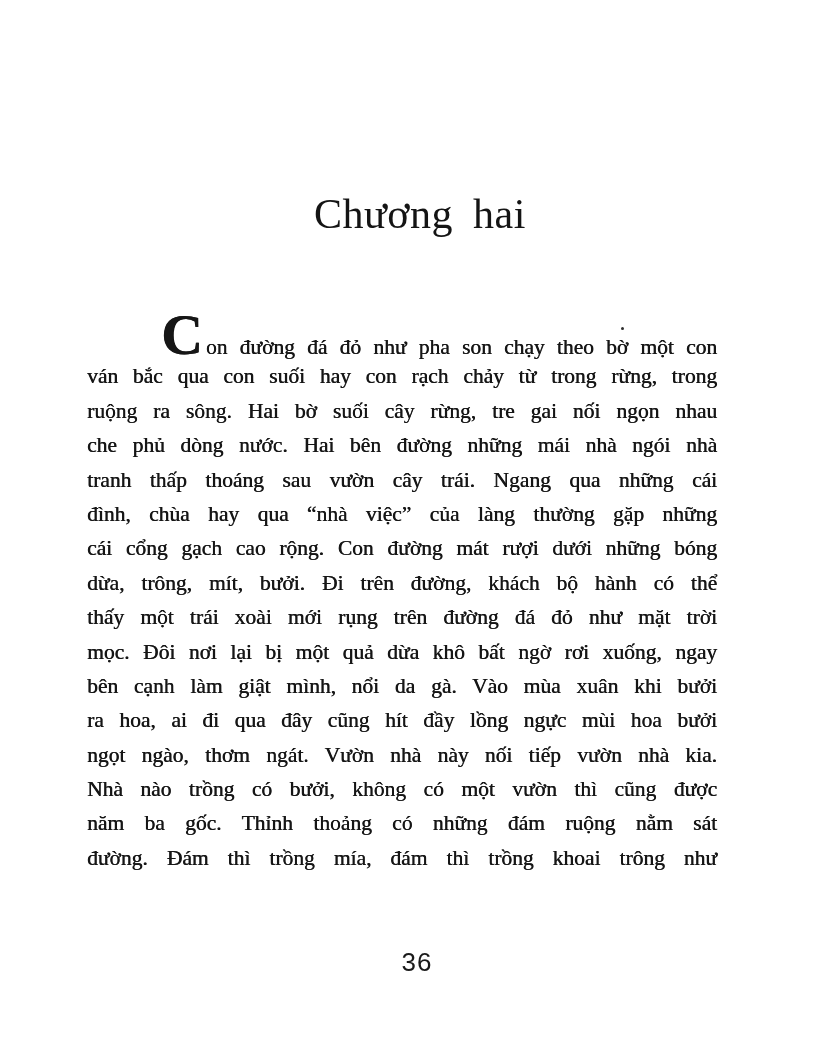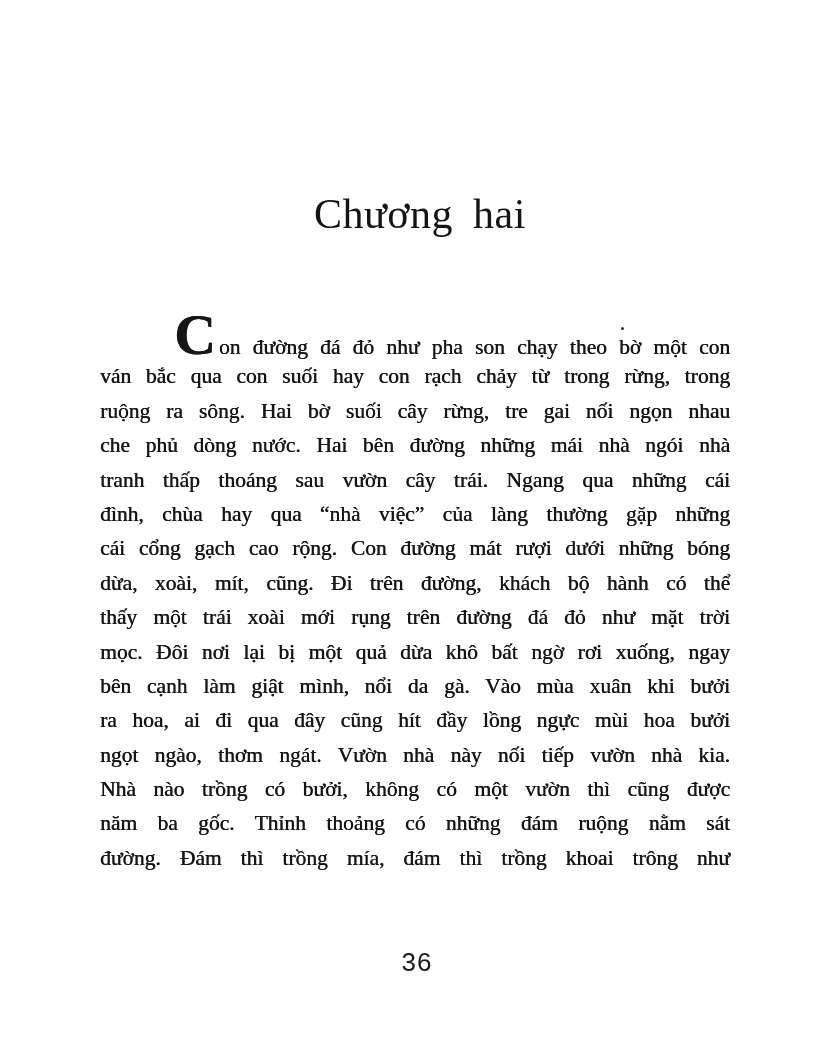--- a/index.html
+++ b/index.html
@@ -31,7 +31,7 @@
   }
   .paragraph-block {
     position: absolute;
-    left: 100px;
+    left: 87px;
     top: 325px;
     width: 630px;
   }

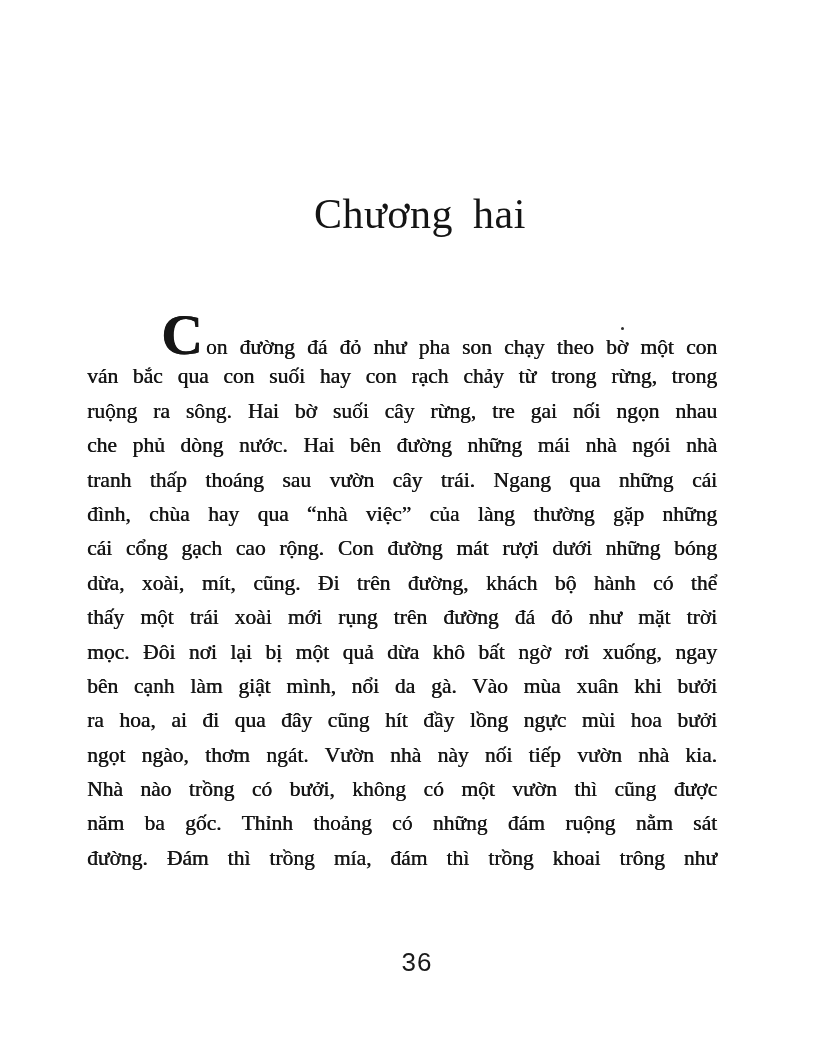--- a/index.html
+++ b/index.html
@@ -90,7 +90,7 @@
       <div class="text-line">tranh thấp thoáng sau vườn cây trái. Ngang qua những cái</div>
       <div class="text-line">đình, chùa hay qua “nhà việc” của làng thường gặp những</div>
       <div class="text-line">cái cổng gạch cao rộng. Con đường mát rượi dưới những bóng</div>
-      <div class="text-line">dừa, xoài, mít, cũng. Đi trên đường, khách bộ hành có thể</div>
+      <div class="text-line">dừa, trông, mít, bưởi. Đi trên đường, khách bộ hành có thể</div>
       <div class="text-line">thấy một trái xoài mới rụng trên đường đá đỏ như mặt trời</div>
       <div class="text-line">mọc. Đôi nơi lại bị một quả dừa khô bất ngờ rơi xuống, ngay</div>
       <div class="text-line">bên cạnh làm giật mình, nổi da gà. Vào mùa xuân khi bưởi</div>

